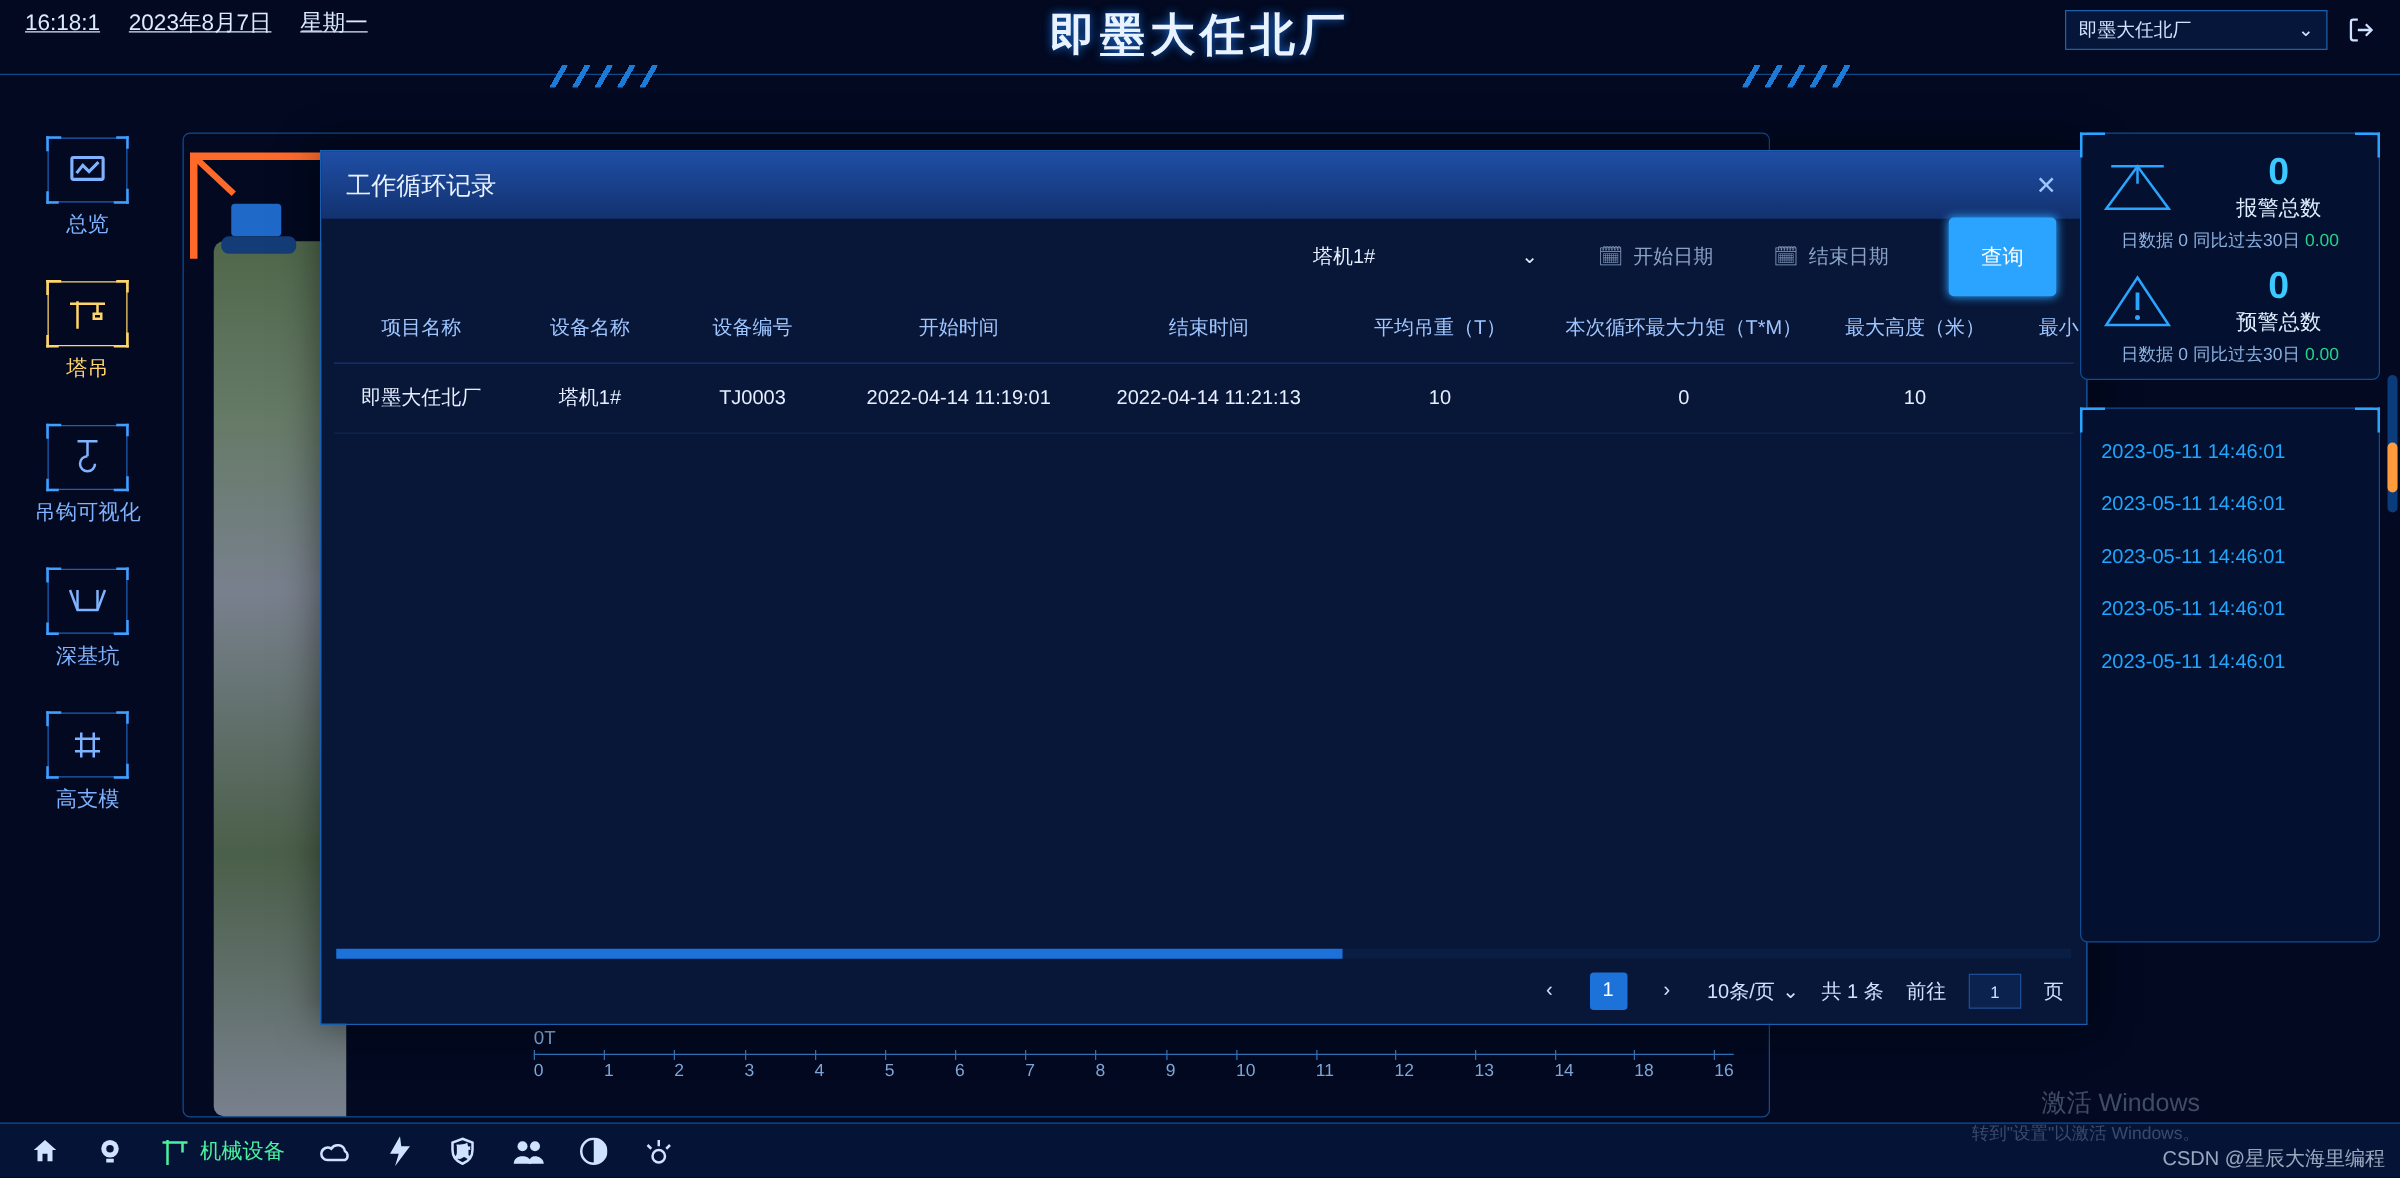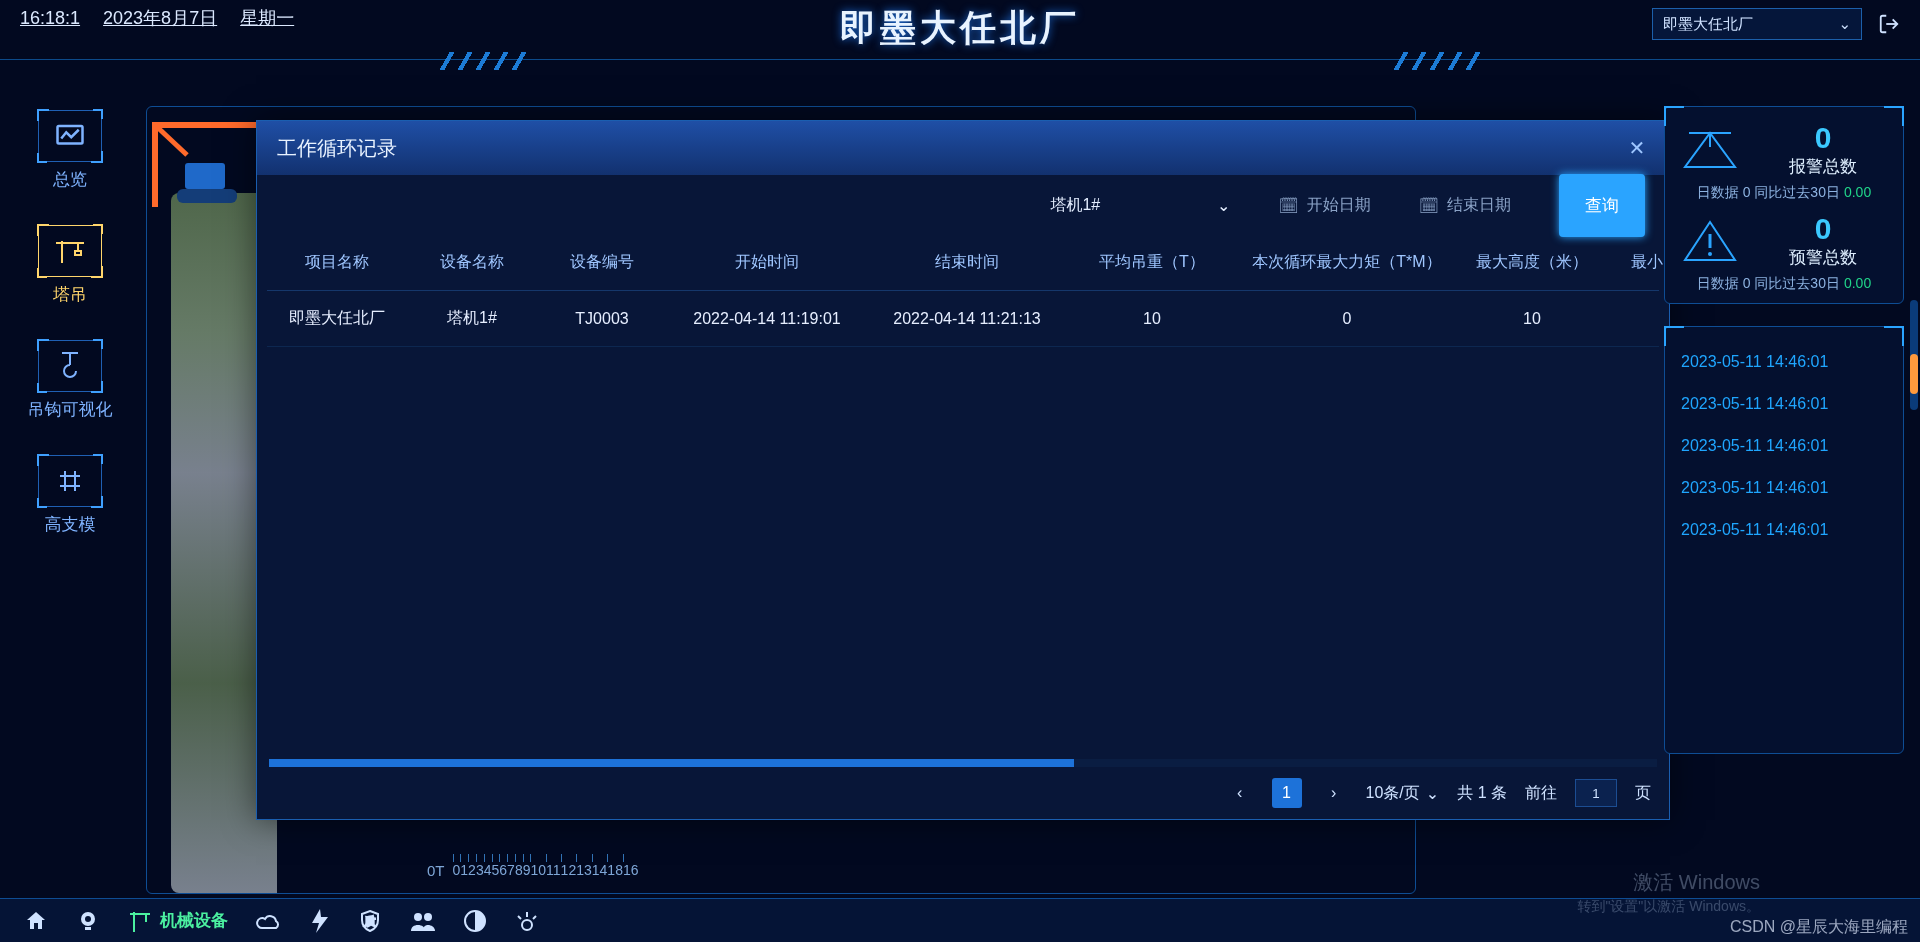--- a/index.html
+++ b/index.html
@@ -446,6 +446,18 @@
         </svg>
     </div>
     <span class="nav-label">吊钩可视化</span>
+  </div>
+  <div class="nav-item">
+    <div class="nav-icon-box">
+        <span class="corner-tr"></span>
+        <span class="corner-bl"></span>
+      <svg width="32" height="26" viewBox="0 0 32 26" fill="none" stroke="#7fb3ff" stroke-width="2">
+          <polyline points="2 4 8 20 24 20 30 4"></polyline>
+          <line x1="8" y1="20" x2="8" y2="4"></line>
+          <line x1="24" y1="20" x2="24" y2="4"></line>
+        </svg>
+    </div>
+    <span class="nav-label">深基坑</span>
   </div>
   <div class="nav-item">
     <div class="nav-icon-box">

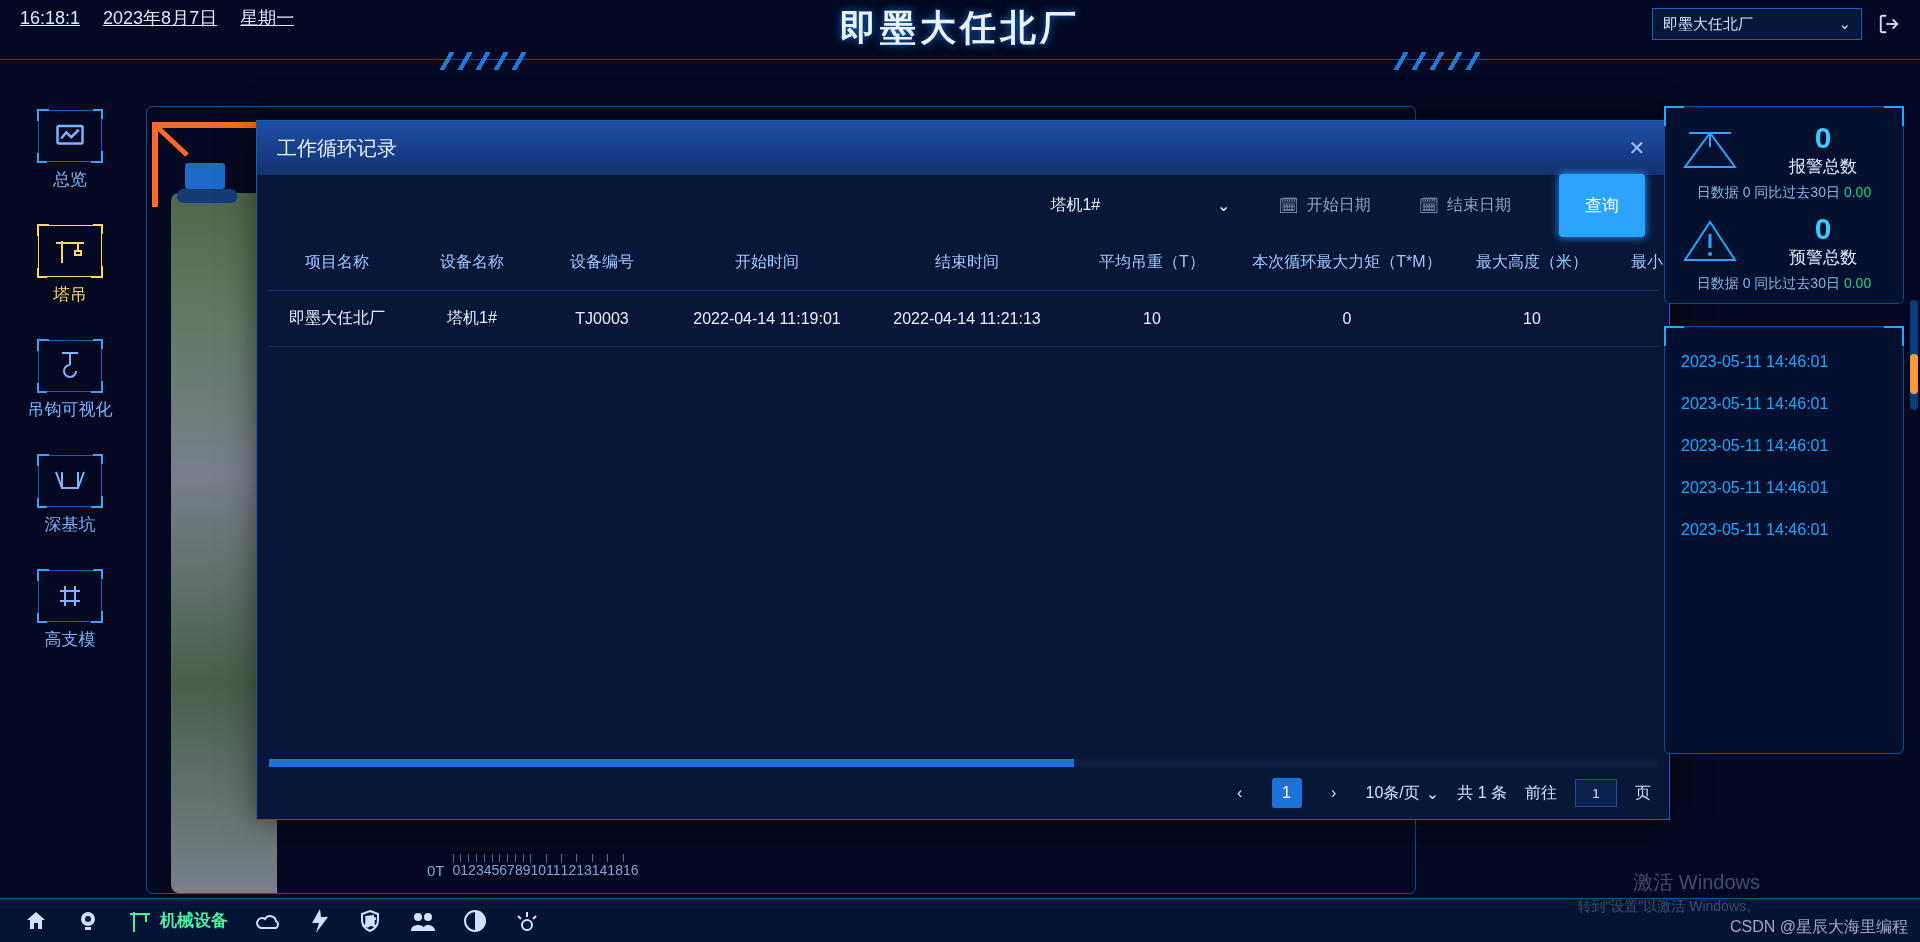--- a/index.html
+++ b/index.html
@@ -141,9 +141,9 @@
 
 .ruler-wrap {
   position: absolute;
-  left: 280px; bottom: 14px;
+  left: 280px; bottom: 29px;
   width: 960px;
-  display: flex; flex-direction: row; gap: 4px;
+  display: flex; flex-direction: column; gap: 4px;
   color: #7ea6d6;
   font-size: 14px;
 }

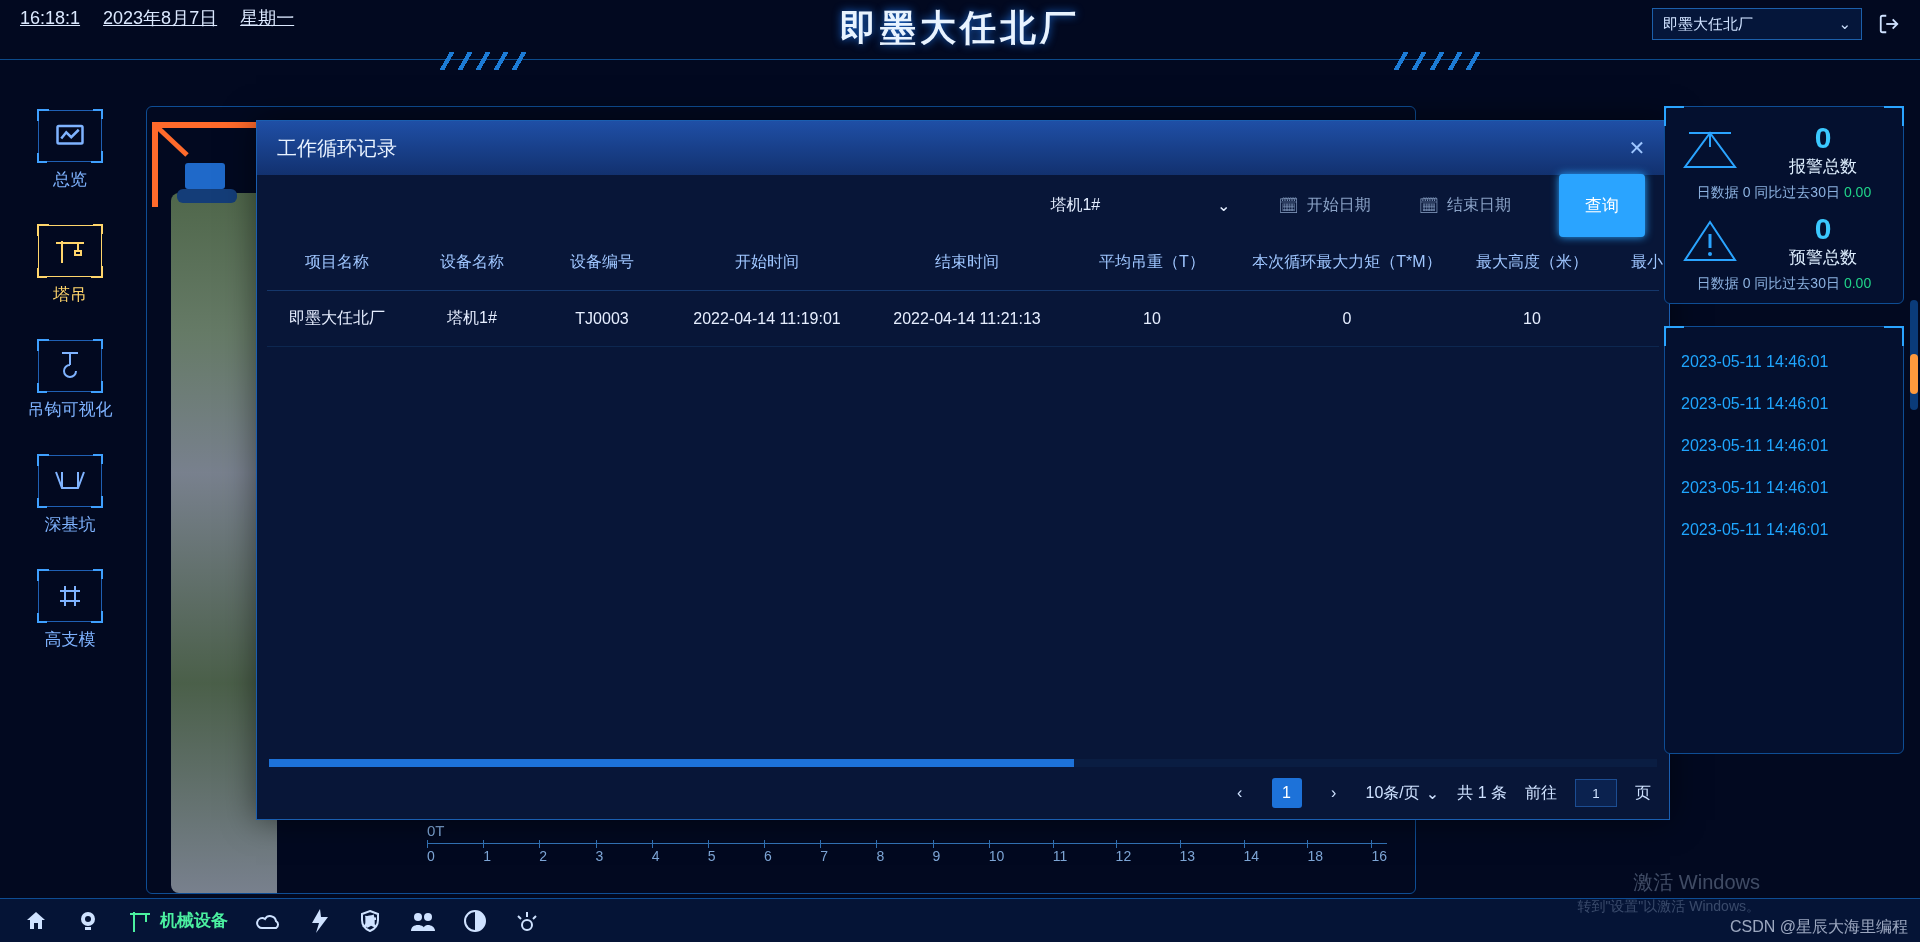--- a/index.html
+++ b/index.html
@@ -339,7 +339,7 @@
   display: flex; align-items: center; gap: 8px;
 }
 .bb-icon.green { color: #4bf0a0; }
-.bb-label { font-size: 17px; font-weight: 700; }
+.bb-label { font-size: 17px; font-weight: 400; }
 
 .watermark1 {
   position: absolute; right: 160px; bottom: 46px;

